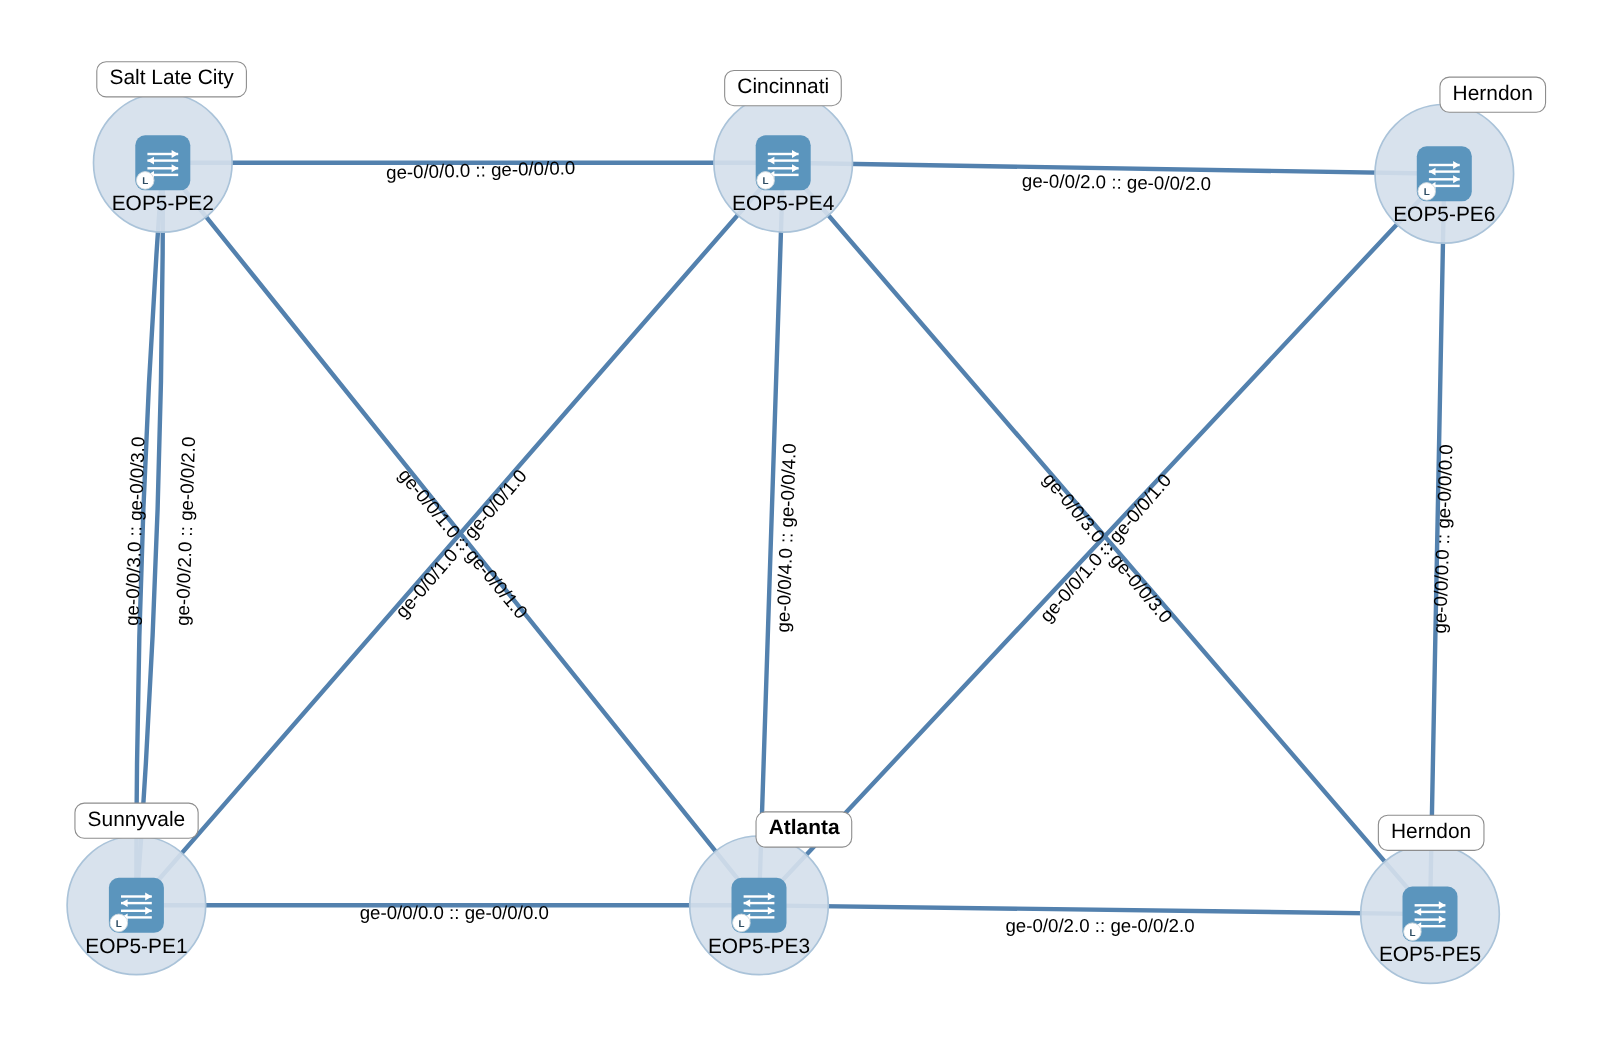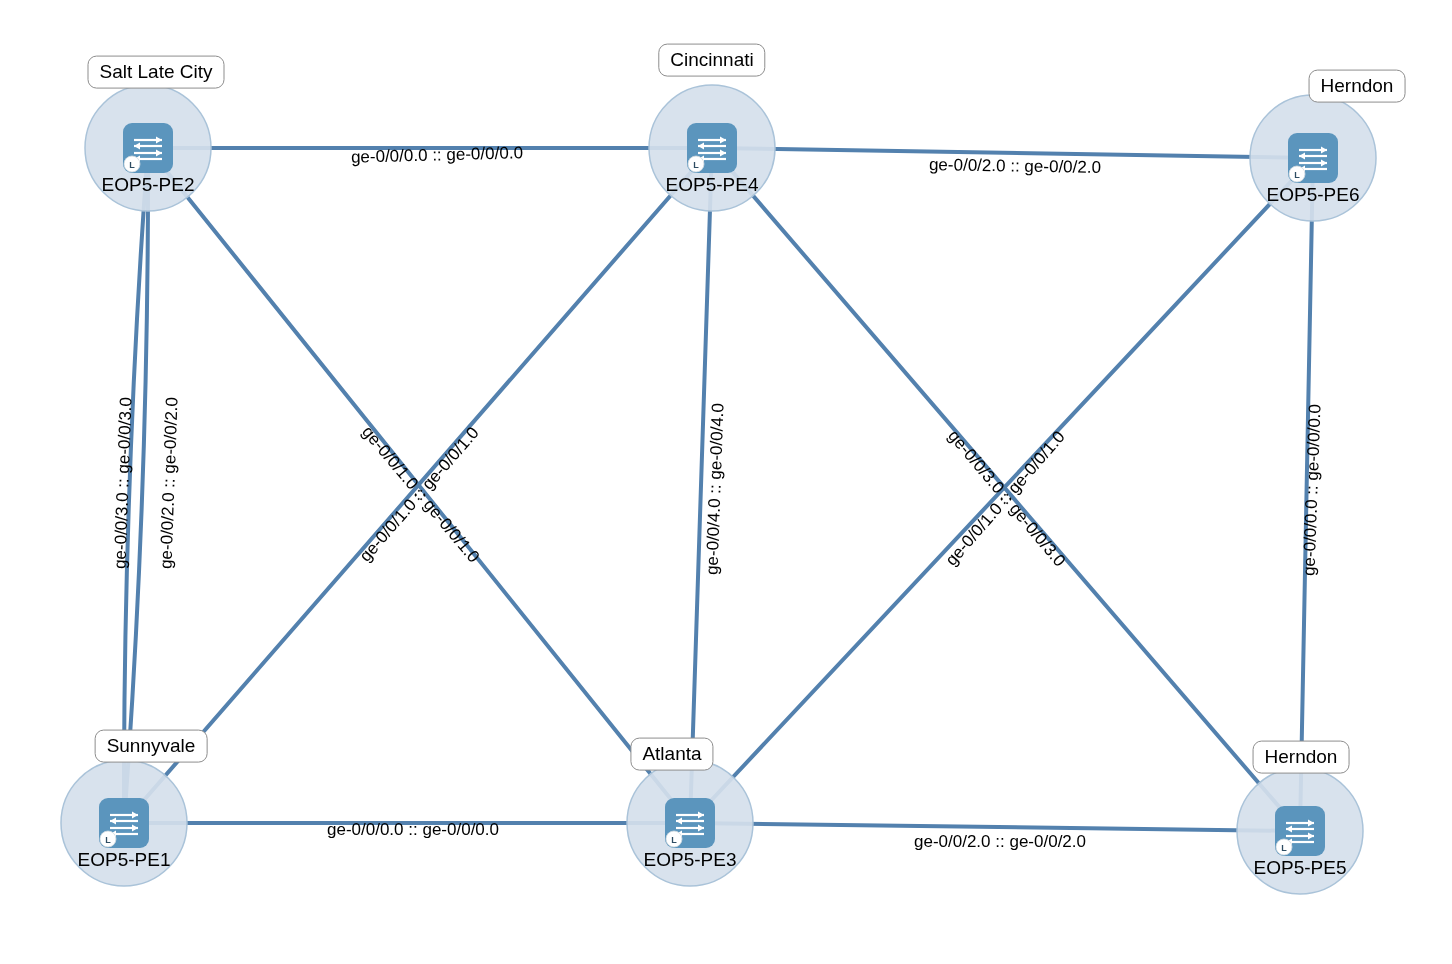--- a/index.html
+++ b/index.html
@@ -216,7 +216,7 @@
   </svg>
   <div id="site-labels-layer">
       <div class="site-box" style="left: 156px; top: 72px;">Salt Late City</div>
-      <div class="site-box" style="left: 712px; top: 60px;">Cincinnati</div>
+      <div class="site-box" style="left: 712px; top: 80px;">Cincinnati</div>
       <div class="site-box" style="left: 1313px; top: 86px; margin-left: 44px;">Herndon</div>
       <div class="site-box" style="left: 124px; top: 746px; margin-left: 27px;">Sunnyvale</div>
       <div class="site-box" style="left: 672px; top: 754px;">Atlanta</div>

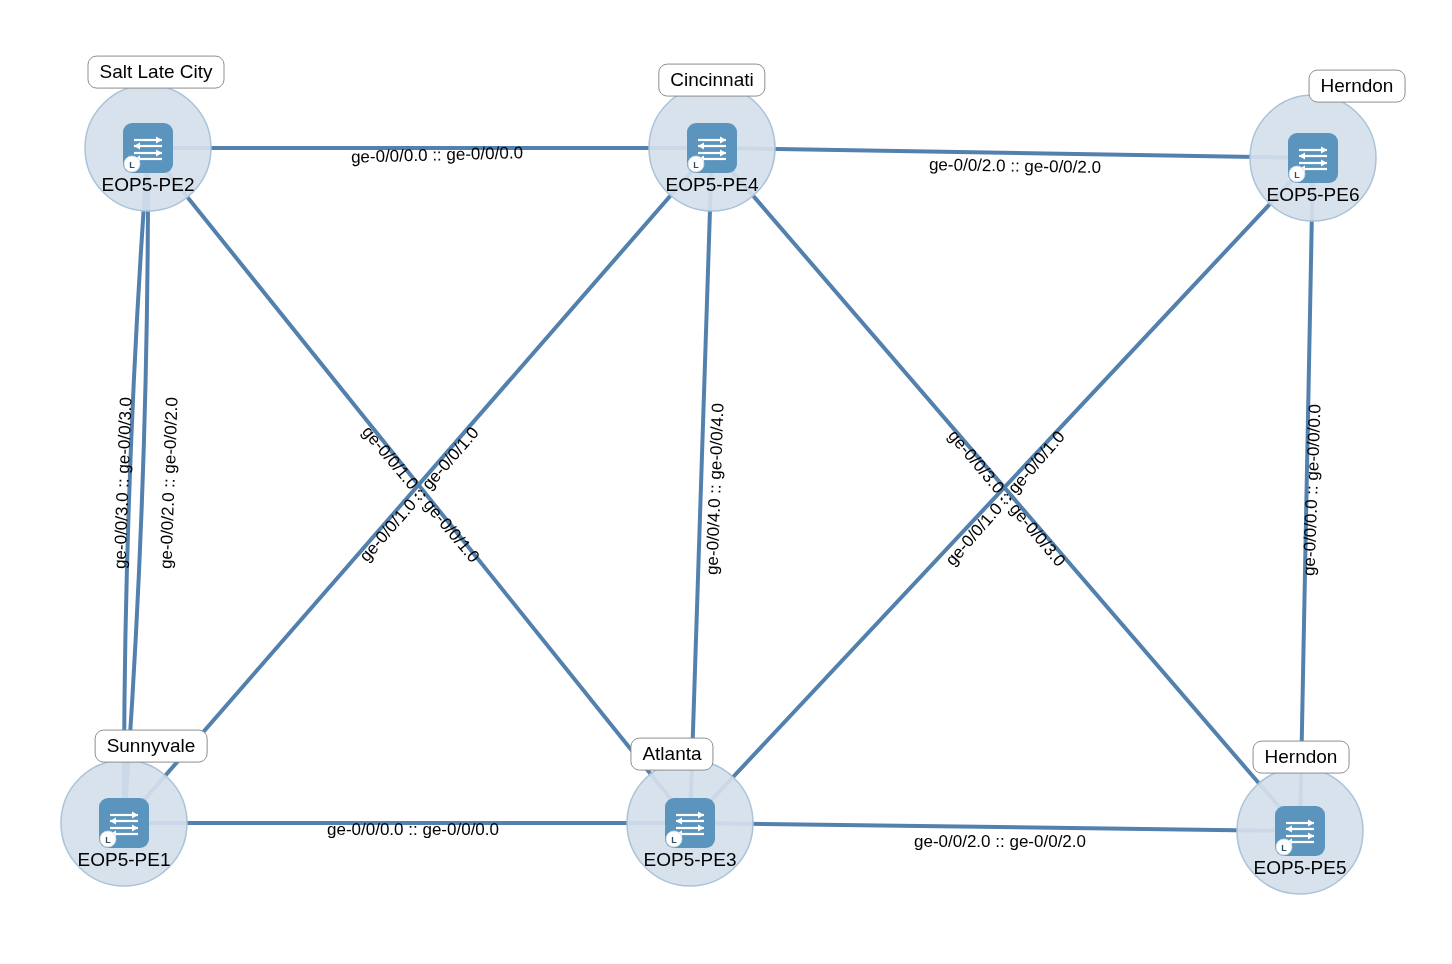--- a/index.html
+++ b/index.html
@@ -218,7 +218,7 @@
       <div class="site-box" style="left: 156px; top: 72px;">Salt Late City</div>
       <div class="site-box" style="left: 712px; top: 80px;">Cincinnati</div>
       <div class="site-box" style="left: 1313px; top: 86px; margin-left: 44px;">Herndon</div>
-      <div class="site-box" style="left: 124px; top: 746px; margin-left: 27px;">Sunnyvale</div>
+      <div class="site-box" style="left: 124px; top: 746px;">Sunnyvale</div>
       <div class="site-box" style="left: 672px; top: 754px;">Atlanta</div>
       <div class="site-box" style="left: 1301px; top: 757px;">Herndon</div>
     </div>

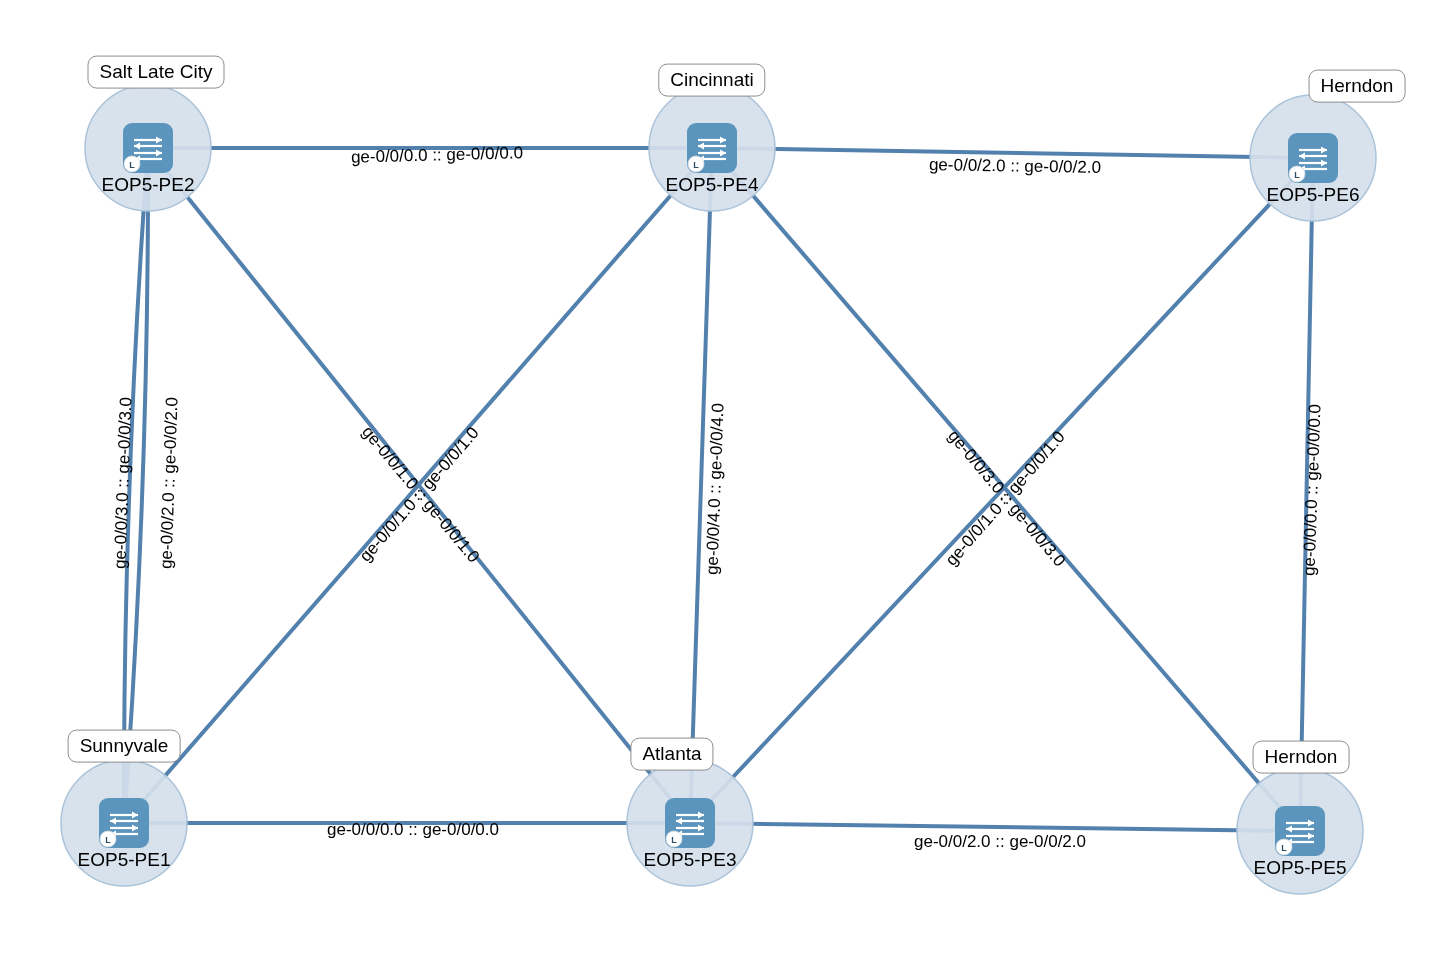--- a/index.html
+++ b/index.html
@@ -219,7 +219,7 @@
       <div class="site-box" style="left: 712px; top: 80px;">Cincinnati</div>
       <div class="site-box" style="left: 1313px; top: 86px; margin-left: 44px;">Herndon</div>
       <div class="site-box" style="left: 124px; top: 746px;">Sunnyvale</div>
-      <div class="site-box" style="left: 672px; top: 754px;">Atlanta</div>
+      <div class="site-box" style="left: 731px; top: 754px; font-weight: bold;">Atlanta</div>
       <div class="site-box" style="left: 1301px; top: 757px;">Herndon</div>
     </div>
 </div>

